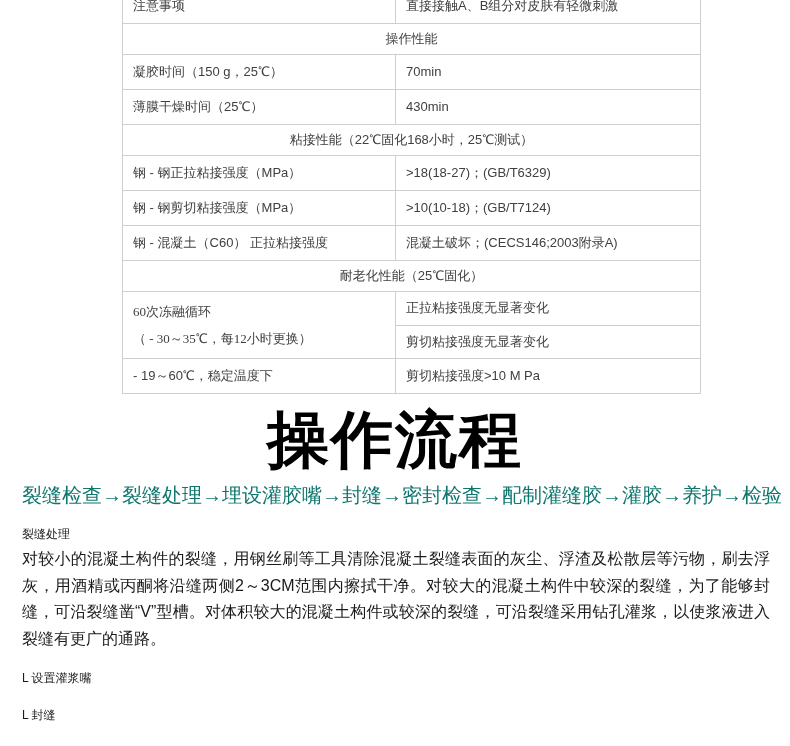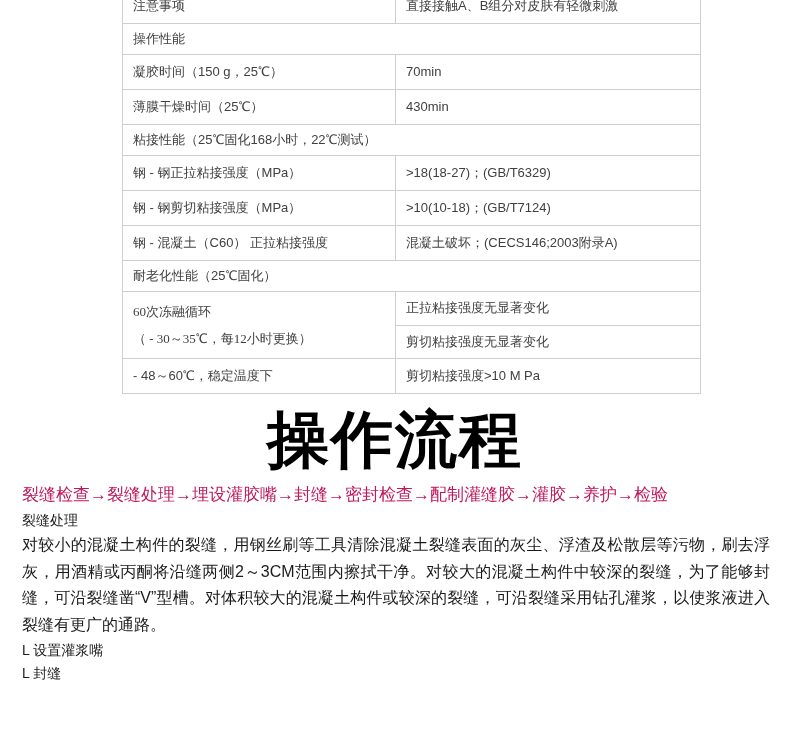--- a/index.html
+++ b/index.html
@@ -26,7 +26,7 @@
     background: #ffffff;
   }
   .spec-table td.lcell { width: 273px; }
-  .spec-table tr.hdr td { padding: 6px 10px; }
+  .spec-table tr.hdr td { text-align: center; padding: 6px 10px; }
   .spec-table tr.slim td { padding: 6px 10px; font-family: Liberation Serif, serif; }
   .spec-table td.pre { white-space: pre-line; line-height: 27px; padding-top: 4px; padding-bottom: 4px; }
   

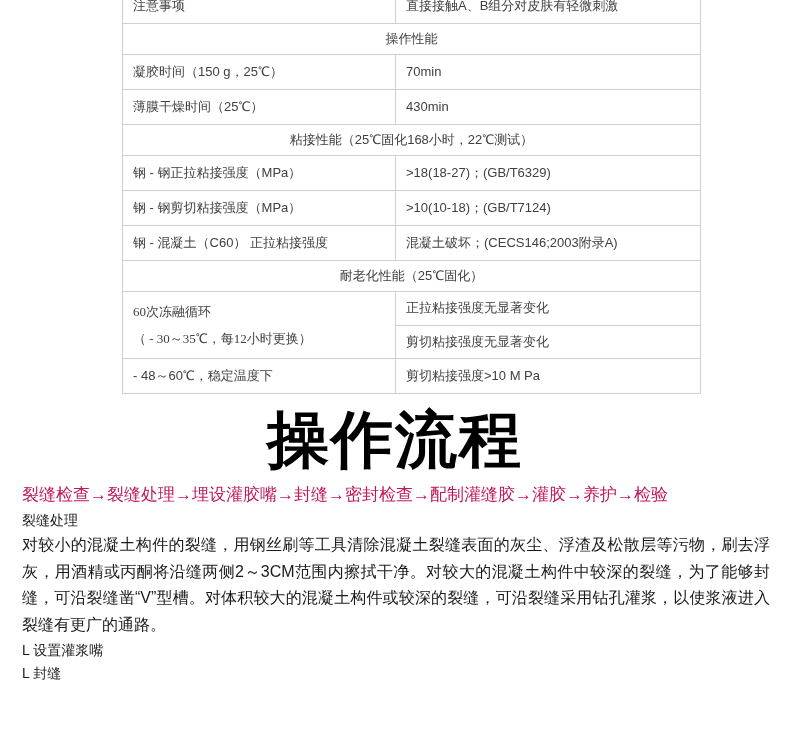--- a/index.html
+++ b/index.html
@@ -85,7 +85,7 @@
         <td class="vcell">430min</td>
       </tr>
       <tr class="hdr">
-        <td colspan="2">粘接性能（25℃固化168小时，22℃测试）</td>
+        <td colspan="2">粘接性能（22℃固化168小时，25℃测试）</td>
       </tr>
       <tr>
         <td class="lcell">钢 - 钢正拉粘接强度（MPa）</td>

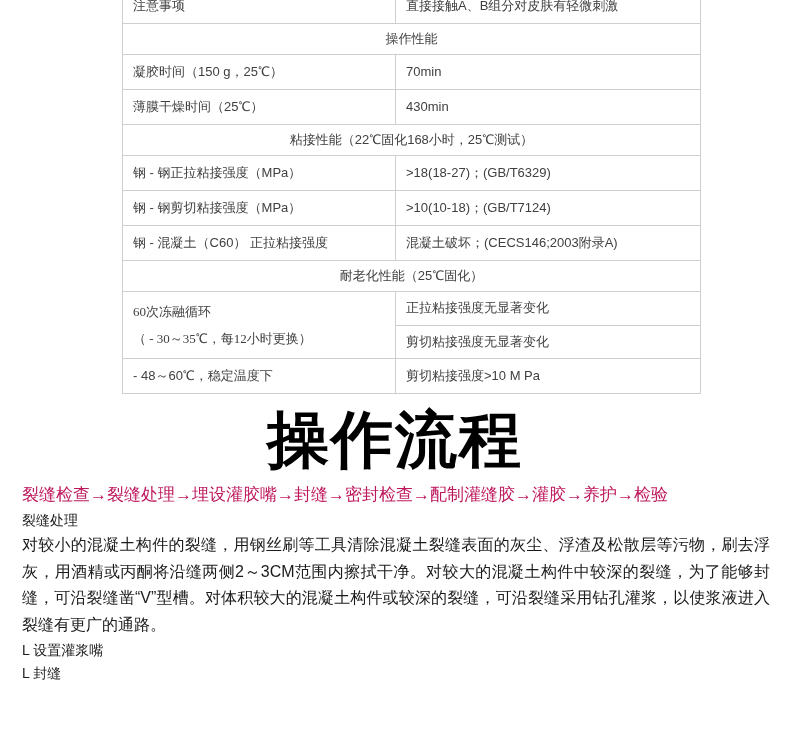--- a/index.html
+++ b/index.html
@@ -111,7 +111,7 @@
         <td class="vcell">剪切粘接强度无显著变化</td>
       </tr>
       <tr>
-        <td class="lcell">- 48～60℃，稳定温度下</td>
+        <td class="lcell">- 19～60℃，稳定温度下</td>
         <td class="vcell">剪切粘接强度&gt;10 M Pa</td>
       </tr>
     </tbody>

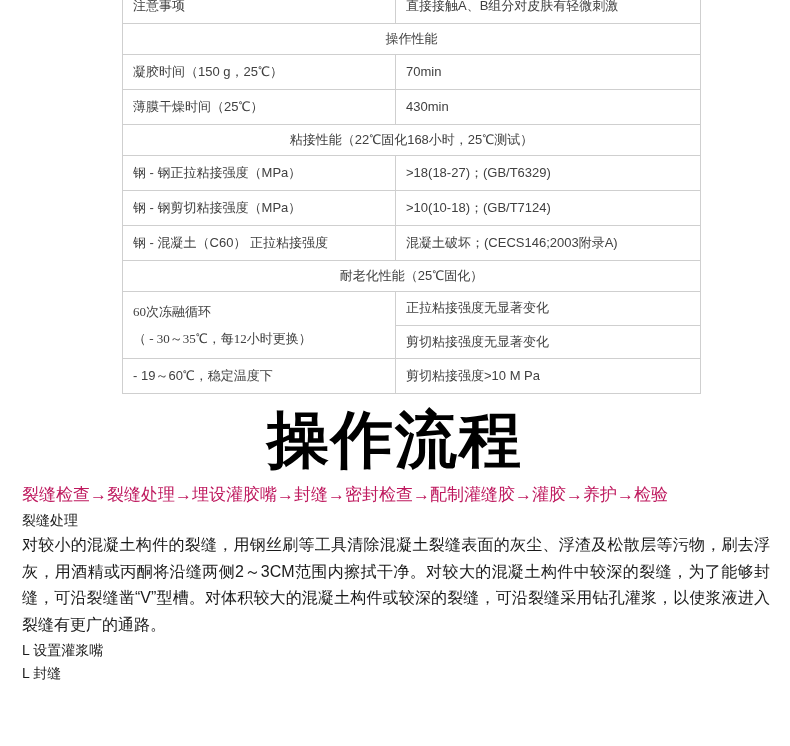--- a/index.html
+++ b/index.html
@@ -42,9 +42,9 @@
   
   .flow {
     margin: 9px 18px 0 22px;
-    font-size: 17px;
+    font-size: 20px;
     line-height: 26px;
-    color: #be185d;
+    color: #0f766e;
     white-space: nowrap;
   }
   

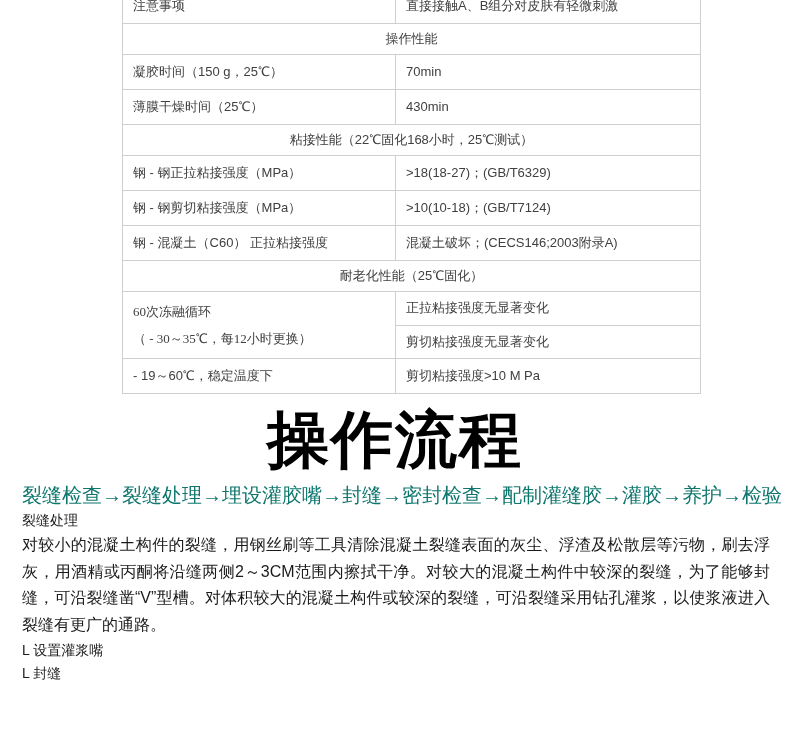--- a/index.html
+++ b/index.html
@@ -49,8 +49,8 @@
   }
   
   .subhead {
-    margin: 2px 22px 0 22px;
-    font-size: 14px;
+    margin: 16px 22px 0 22px;
+    font-size: 12px;
     line-height: 21px;
     color: #1a1a1a;
   }

